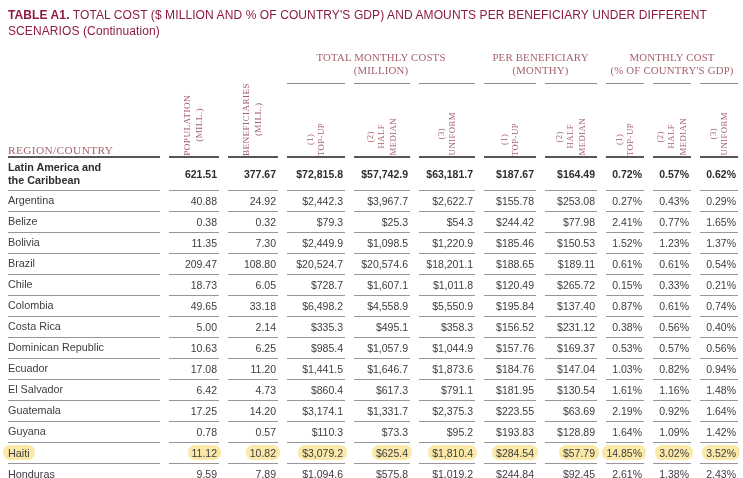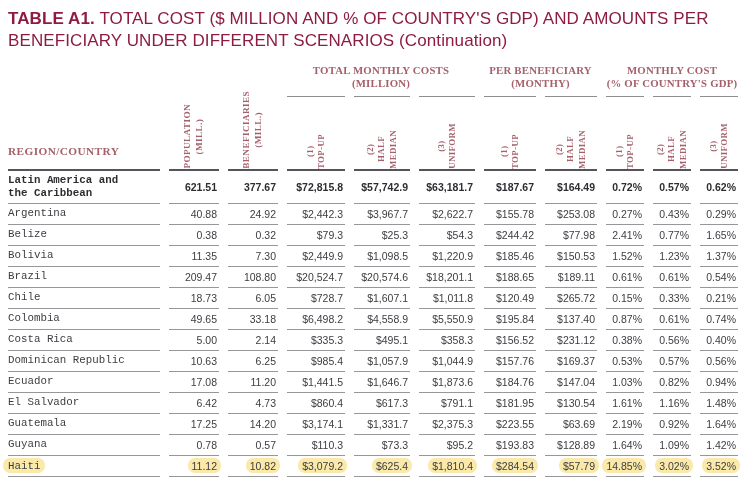--- a/index.html
+++ b/index.html
@@ -9,7 +9,7 @@
   *{box-sizing:border-box;margin:0;padding:0}
   html,body{width:743px;height:478px;overflow:hidden;background:#fff;
     font-family:"Liberation Sans",sans-serif;}
-  .title{margin:8px 10px 0 8px;color:var(--title);font-size:17px;line-height:1.3;
+  .title{margin:8px 10px 0 8px;color:var(--title);font-size:12px;line-height:1.3;
     font-weight:400;letter-spacing:.1px;}
   .title .t-prefix{font-weight:700;}
   .table-wrap{margin:10px 8px 0 8px;width:730px;}

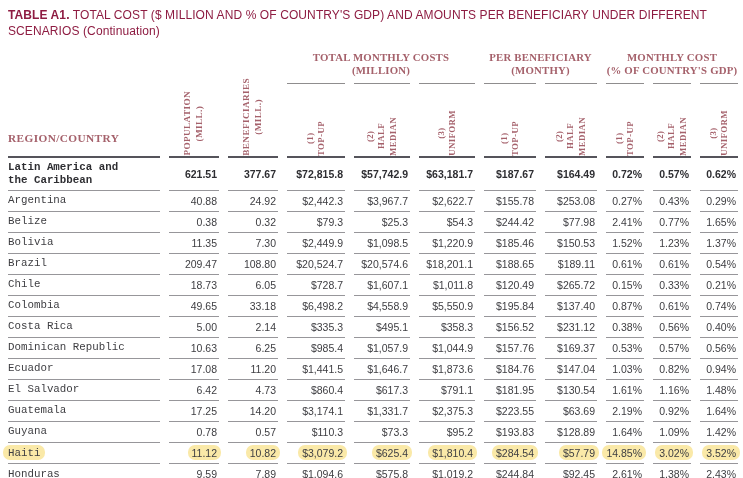--- a/index.html
+++ b/index.html
@@ -19,7 +19,7 @@
   col.c-m1{width:58px}col.c-m2{width:56px}col.c-m3{width:56px}
   col.c-pb1{width:52px}col.c-pb2{width:52px}
   col.c-g1{width:38px}col.c-g2{width:38px}col.c-g3{width:38px}
-  th{font-family:"Liberation Serif",serif;color:var(--header);font-weight:700;}
+  th{font-family:"Liberation Serif",serif;color:var(--header);font-weight:400;}
   .group-th{font-size:10.8px;text-align:center;vertical-align:top;line-height:1.18;
     white-space:pre-line;letter-spacing:.2px;padding:2px 0 5px 0;}
   .seg-row td{height:2px;border-bottom:1px solid #8F8D8E;}

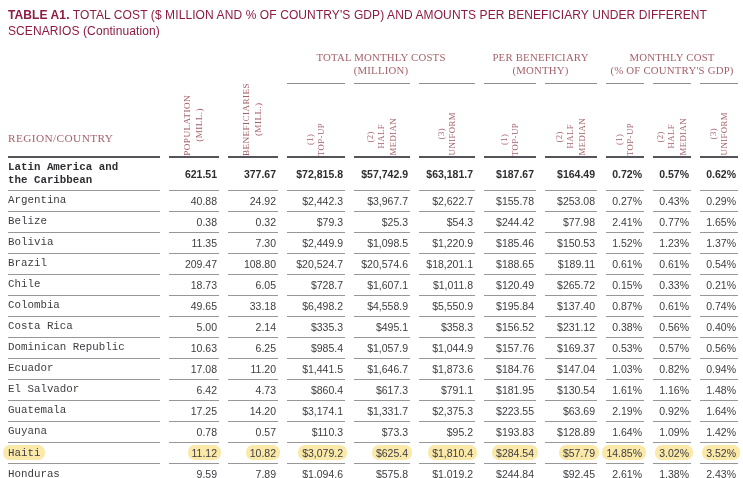--- a/index.html
+++ b/index.html
@@ -30,7 +30,7 @@
     white-space:pre-line;}
   .bigrot .rot{font-size:9.2px;}
   .region-th{vertical-align:bottom;text-align:left;font-size:11.3px;
-    letter-spacing:.4px;border-bottom:2px solid var(--header-line);padding-bottom:12px;}
+    letter-spacing:.4px;border-bottom:2px solid var(--header-line);padding-bottom:0;}
   tbody td{height:21px;vertical-align:middle;border-bottom:1px solid var(--row-line);
     color:var(--body-text);font-size:10.5px;white-space:nowrap;}
   tbody tr.bold td{font-weight:700;color:#2E2E32;height:33px;}

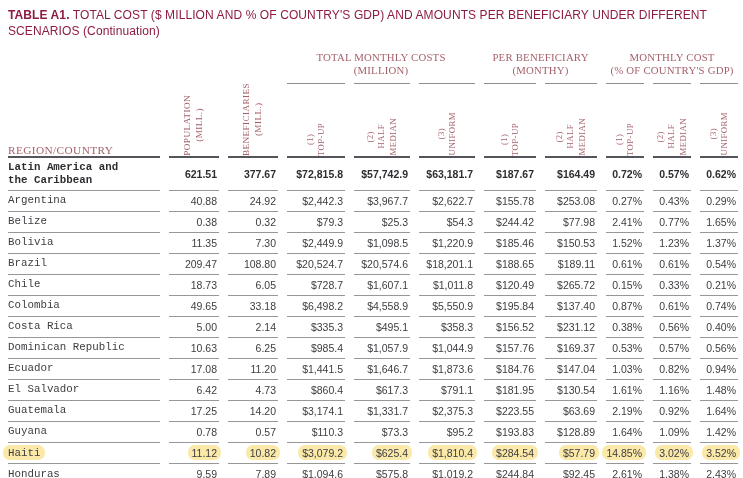--- a/index.html
+++ b/index.html
@@ -34,7 +34,7 @@
   tbody td{height:21px;vertical-align:middle;border-bottom:1px solid var(--row-line);
     color:var(--body-text);font-size:10.5px;white-space:nowrap;}
   tbody tr.bold td{font-weight:700;color:#2E2E32;height:33px;}
-  td.c-name{text-align:left;font-size:10.8px;white-space:pre-line;line-height:1.2;font-family:Liberation Mono, monospace;}
+  td.c-name{text-align:left;font-size:10.8px;white-space:pre-line;line-height:1.2;}
   td.num{text-align:right;padding-right:2px;}
   tr.partial td{border-bottom:none;}
   .hl{background:var(--highlight);border-radius:7px;padding:1.5px 4px;margin:0 -4px;}

